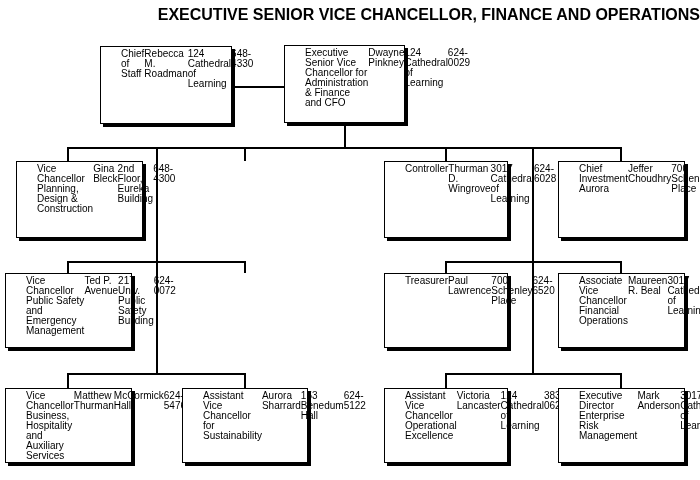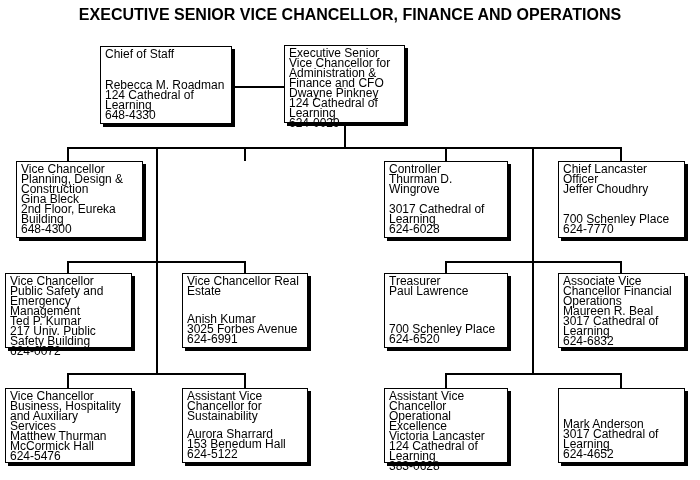--- a/index.html
+++ b/index.html
@@ -10,7 +10,7 @@
   }
   .page-title {
     position:absolute; top:6px; left:0; width:700px;
-    text-align:center; font-weight:bold; font-size:16px; line-height:18px;
+    text-align:right; font-weight:bold; font-size:16px; line-height:18px;
     white-space:nowrap;
   }
   .box {

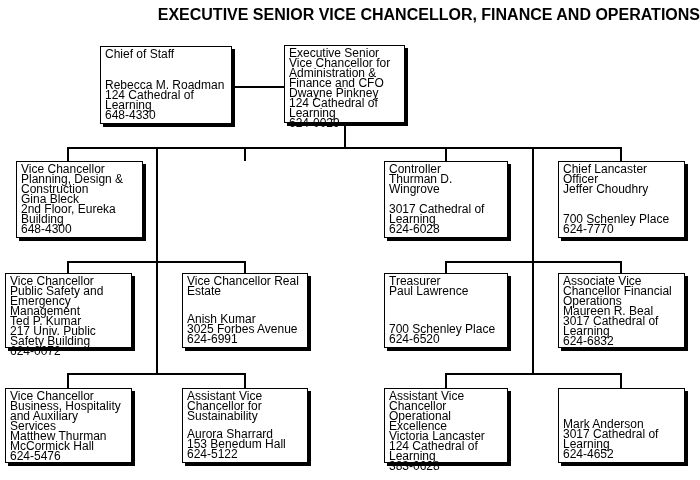--- a/index.html
+++ b/index.html
@@ -16,9 +16,9 @@
   .box {
     position:absolute; box-sizing:border-box; background:#ffffff;
     border:1.5px solid #000; box-shadow:3px 3px 0 #000;
-    display:flex; flex-direction:column;
-    padding:2px 4px 3px 4px;
-    font-size:12px; line-height:10px;
+    display:flex; 
+    padding:2px 4px 3px 20px;
+    font-size:10px; line-height:10px;
   }
   .box .t { white-space:normal; }
   .box .sp { flex:1 1 auto; }

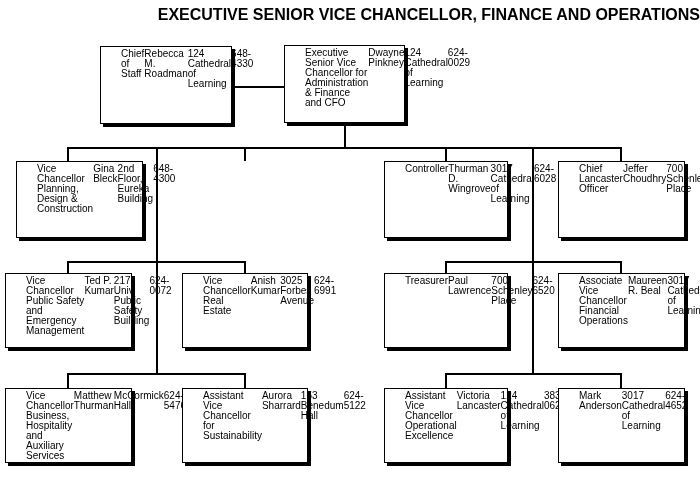--- a/index.html
+++ b/index.html
@@ -91,7 +91,7 @@
   </div>
 
   <div class="box" style="left:558px;top:161px;width:127px;height:77px">
-    <div class="t">Chief Lancaster Officer</div>
+    <div class="t">Chief Investment Aurora</div>
     <div class="t">Jeffer Choudhry</div>
     <div class="sp"></div>
     <div class="t"></div>

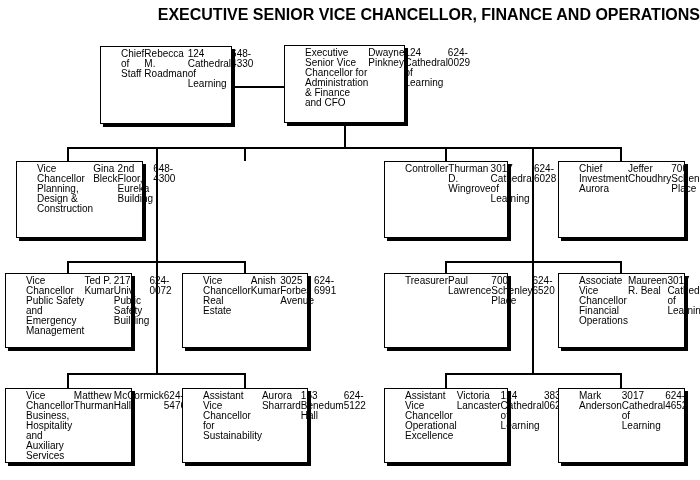--- a/index.html
+++ b/index.html
@@ -103,7 +103,7 @@
     <div class="t">Vice Chancellor Public Safety and Emergency Management</div>
     <div class="t"></div>
     <div class="sp"></div>
-    <div class="t">Ted P. Kumar</div>
+    <div class="t">Ted P. Avenue</div>
     <div class="t">217 Univ. Public Safety Building</div>
     <div class="t">624-0072</div>
   </div>

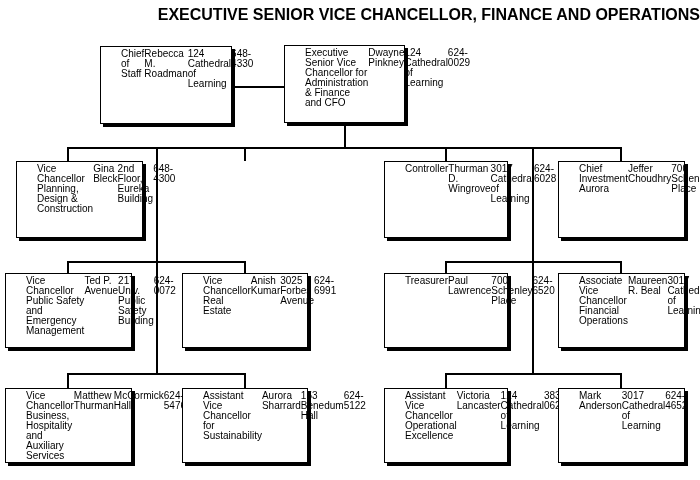--- a/index.html
+++ b/index.html
@@ -108,14 +108,6 @@
     <div class="t">624-0072</div>
   </div>
 
-  <div class="box" style="left:182px;top:273px;width:126px;height:75px">
-    <div class="t">Vice Chancellor Real Estate</div>
-    <div class="t"></div>
-    <div class="sp"></div>
-    <div class="t">Anish Kumar</div>
-    <div class="t">3025 Forbes Avenue</div>
-    <div class="t">624-6991</div>
-  </div>
 
   <div class="box" style="left:384px;top:273px;width:124px;height:75px">
     <div class="t">Treasurer</div>

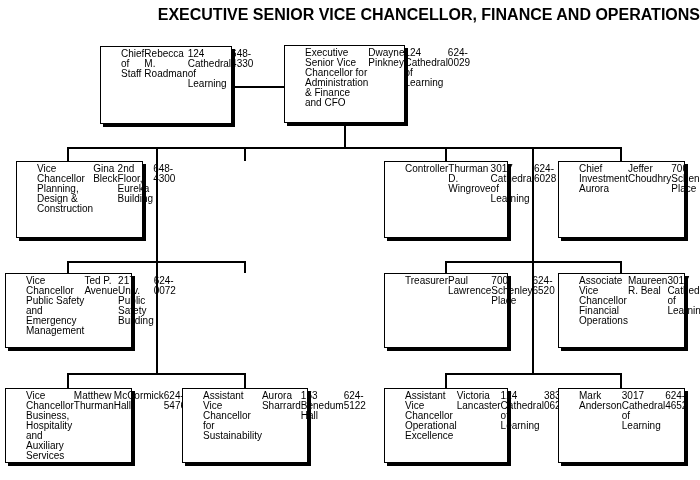--- a/index.html
+++ b/index.html
@@ -155,6 +155,7 @@
   </div>
 
   <div class="box" style="left:558px;top:388px;width:127px;height:75px">
+    <div class="t">Executive Director Enterprise Risk Management</div>
     <div class="t"></div>
     <div class="sp"></div>
     <div class="t">Mark Anderson</div>

